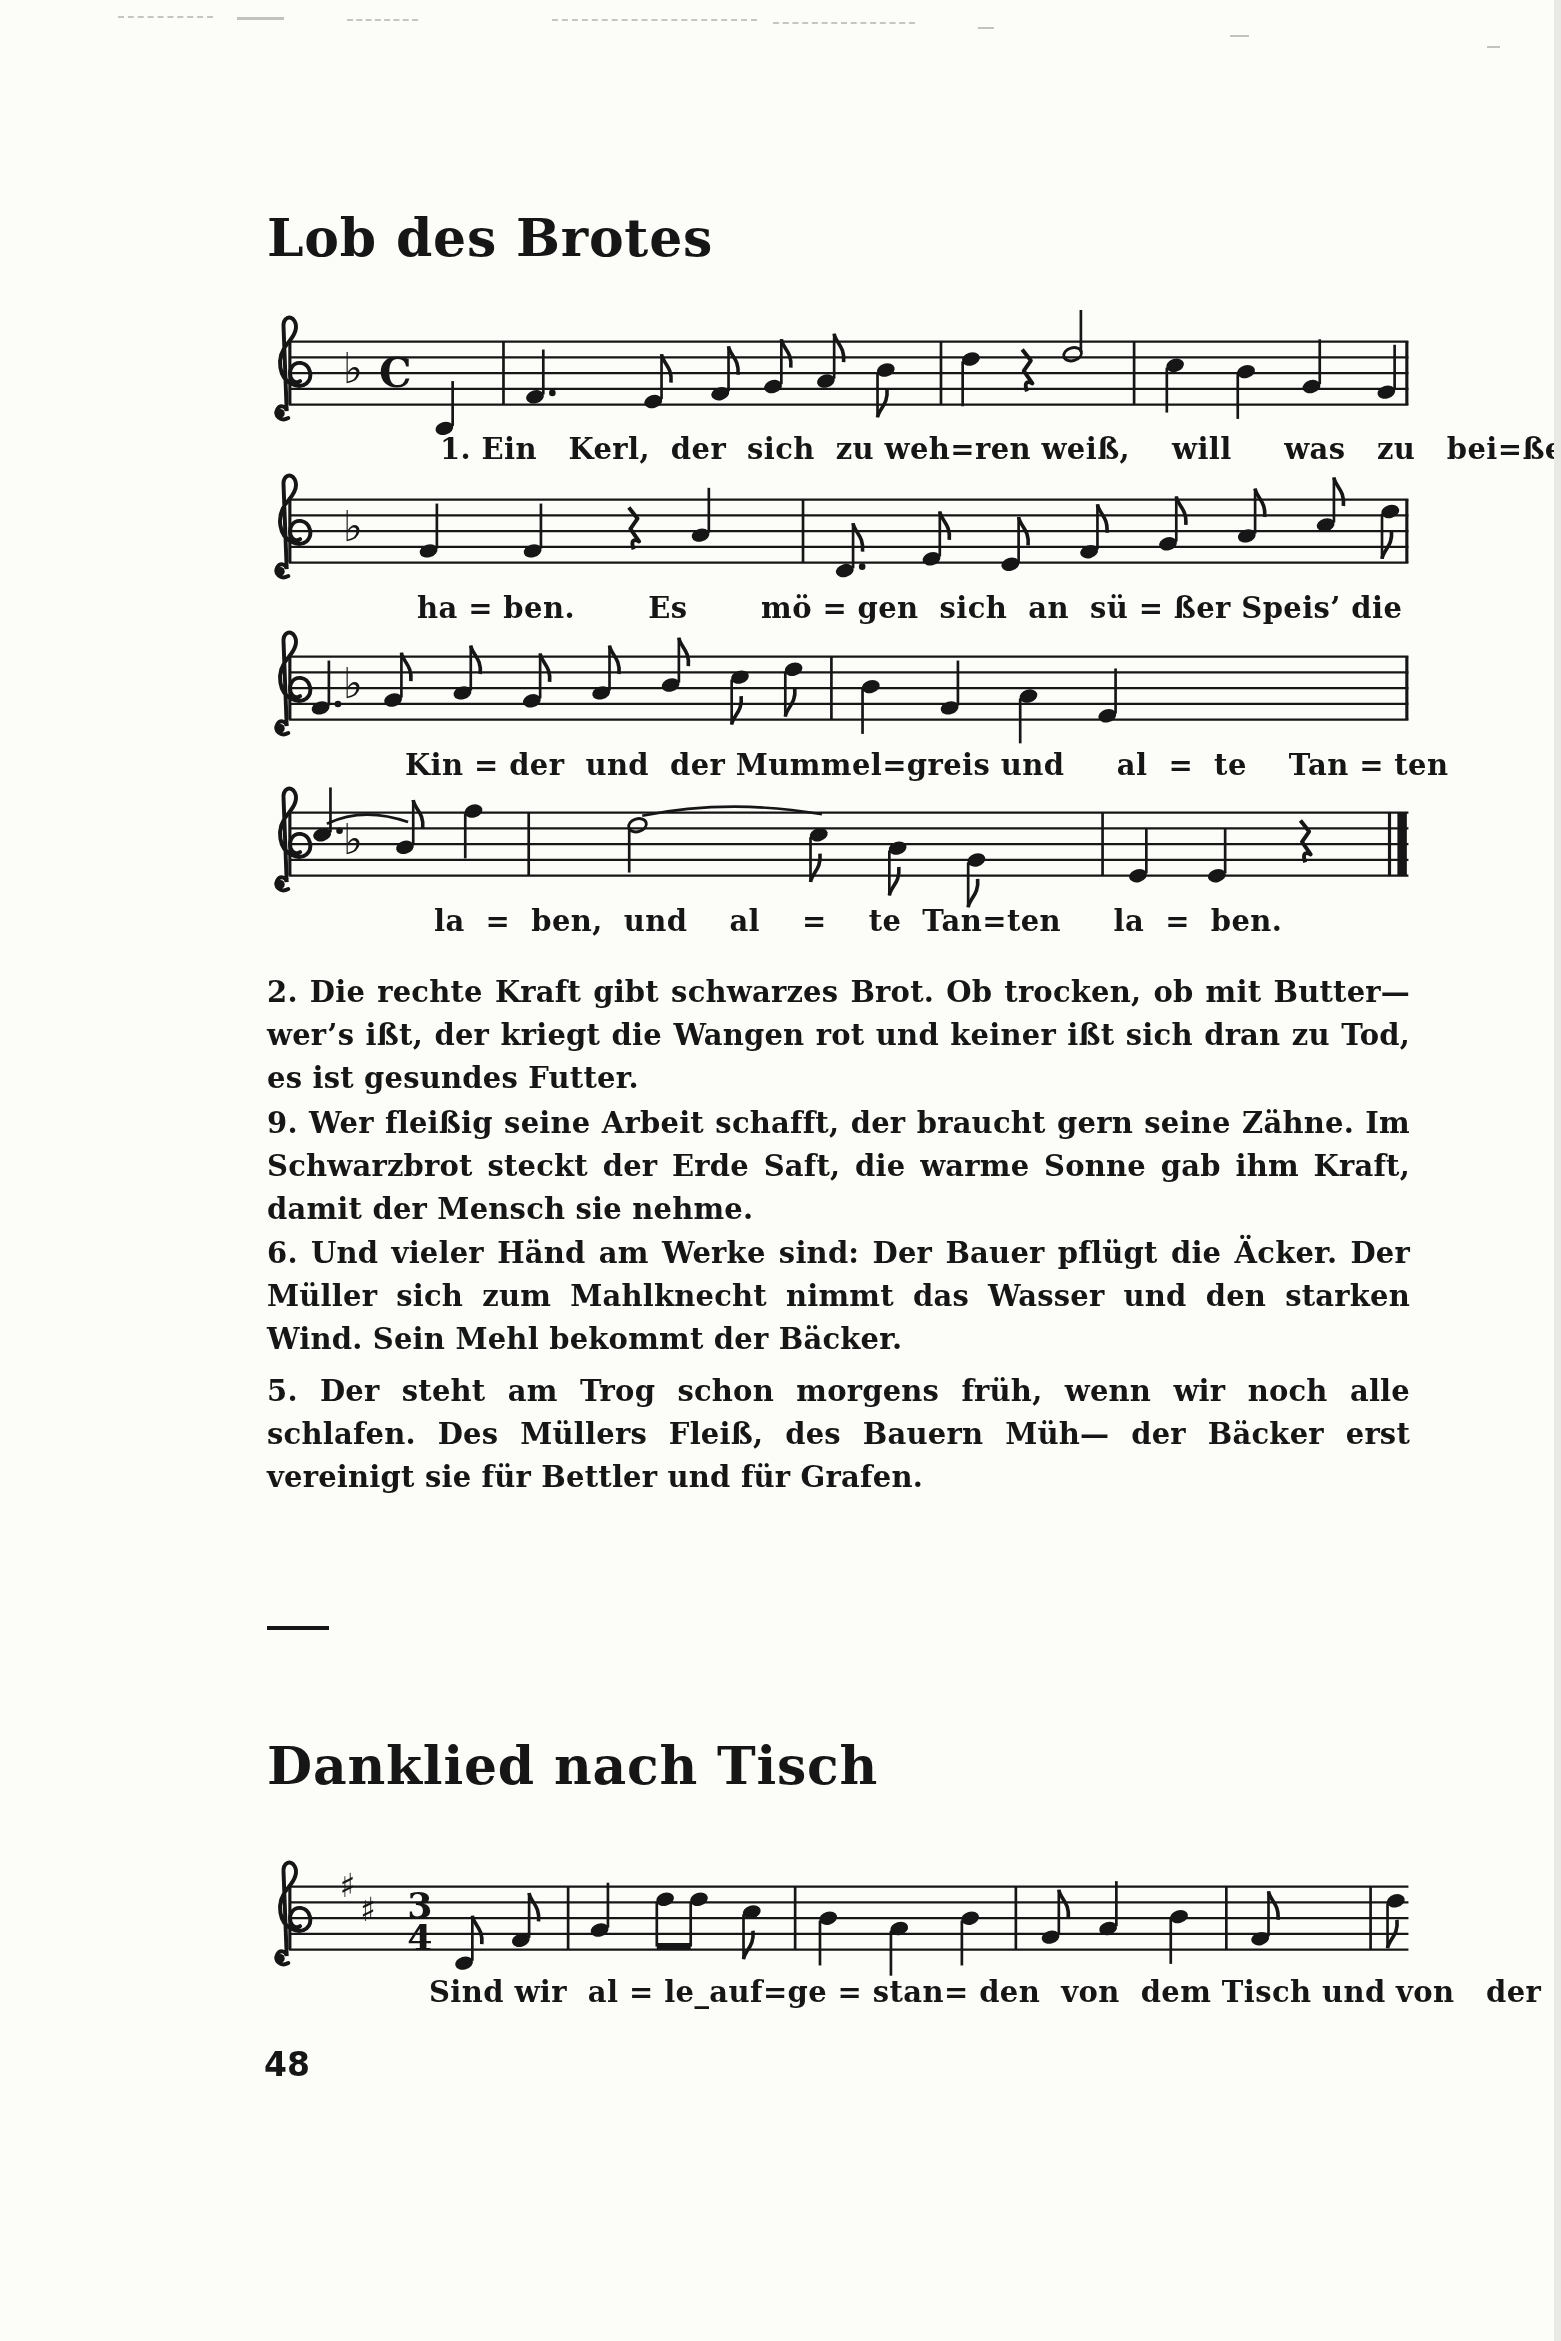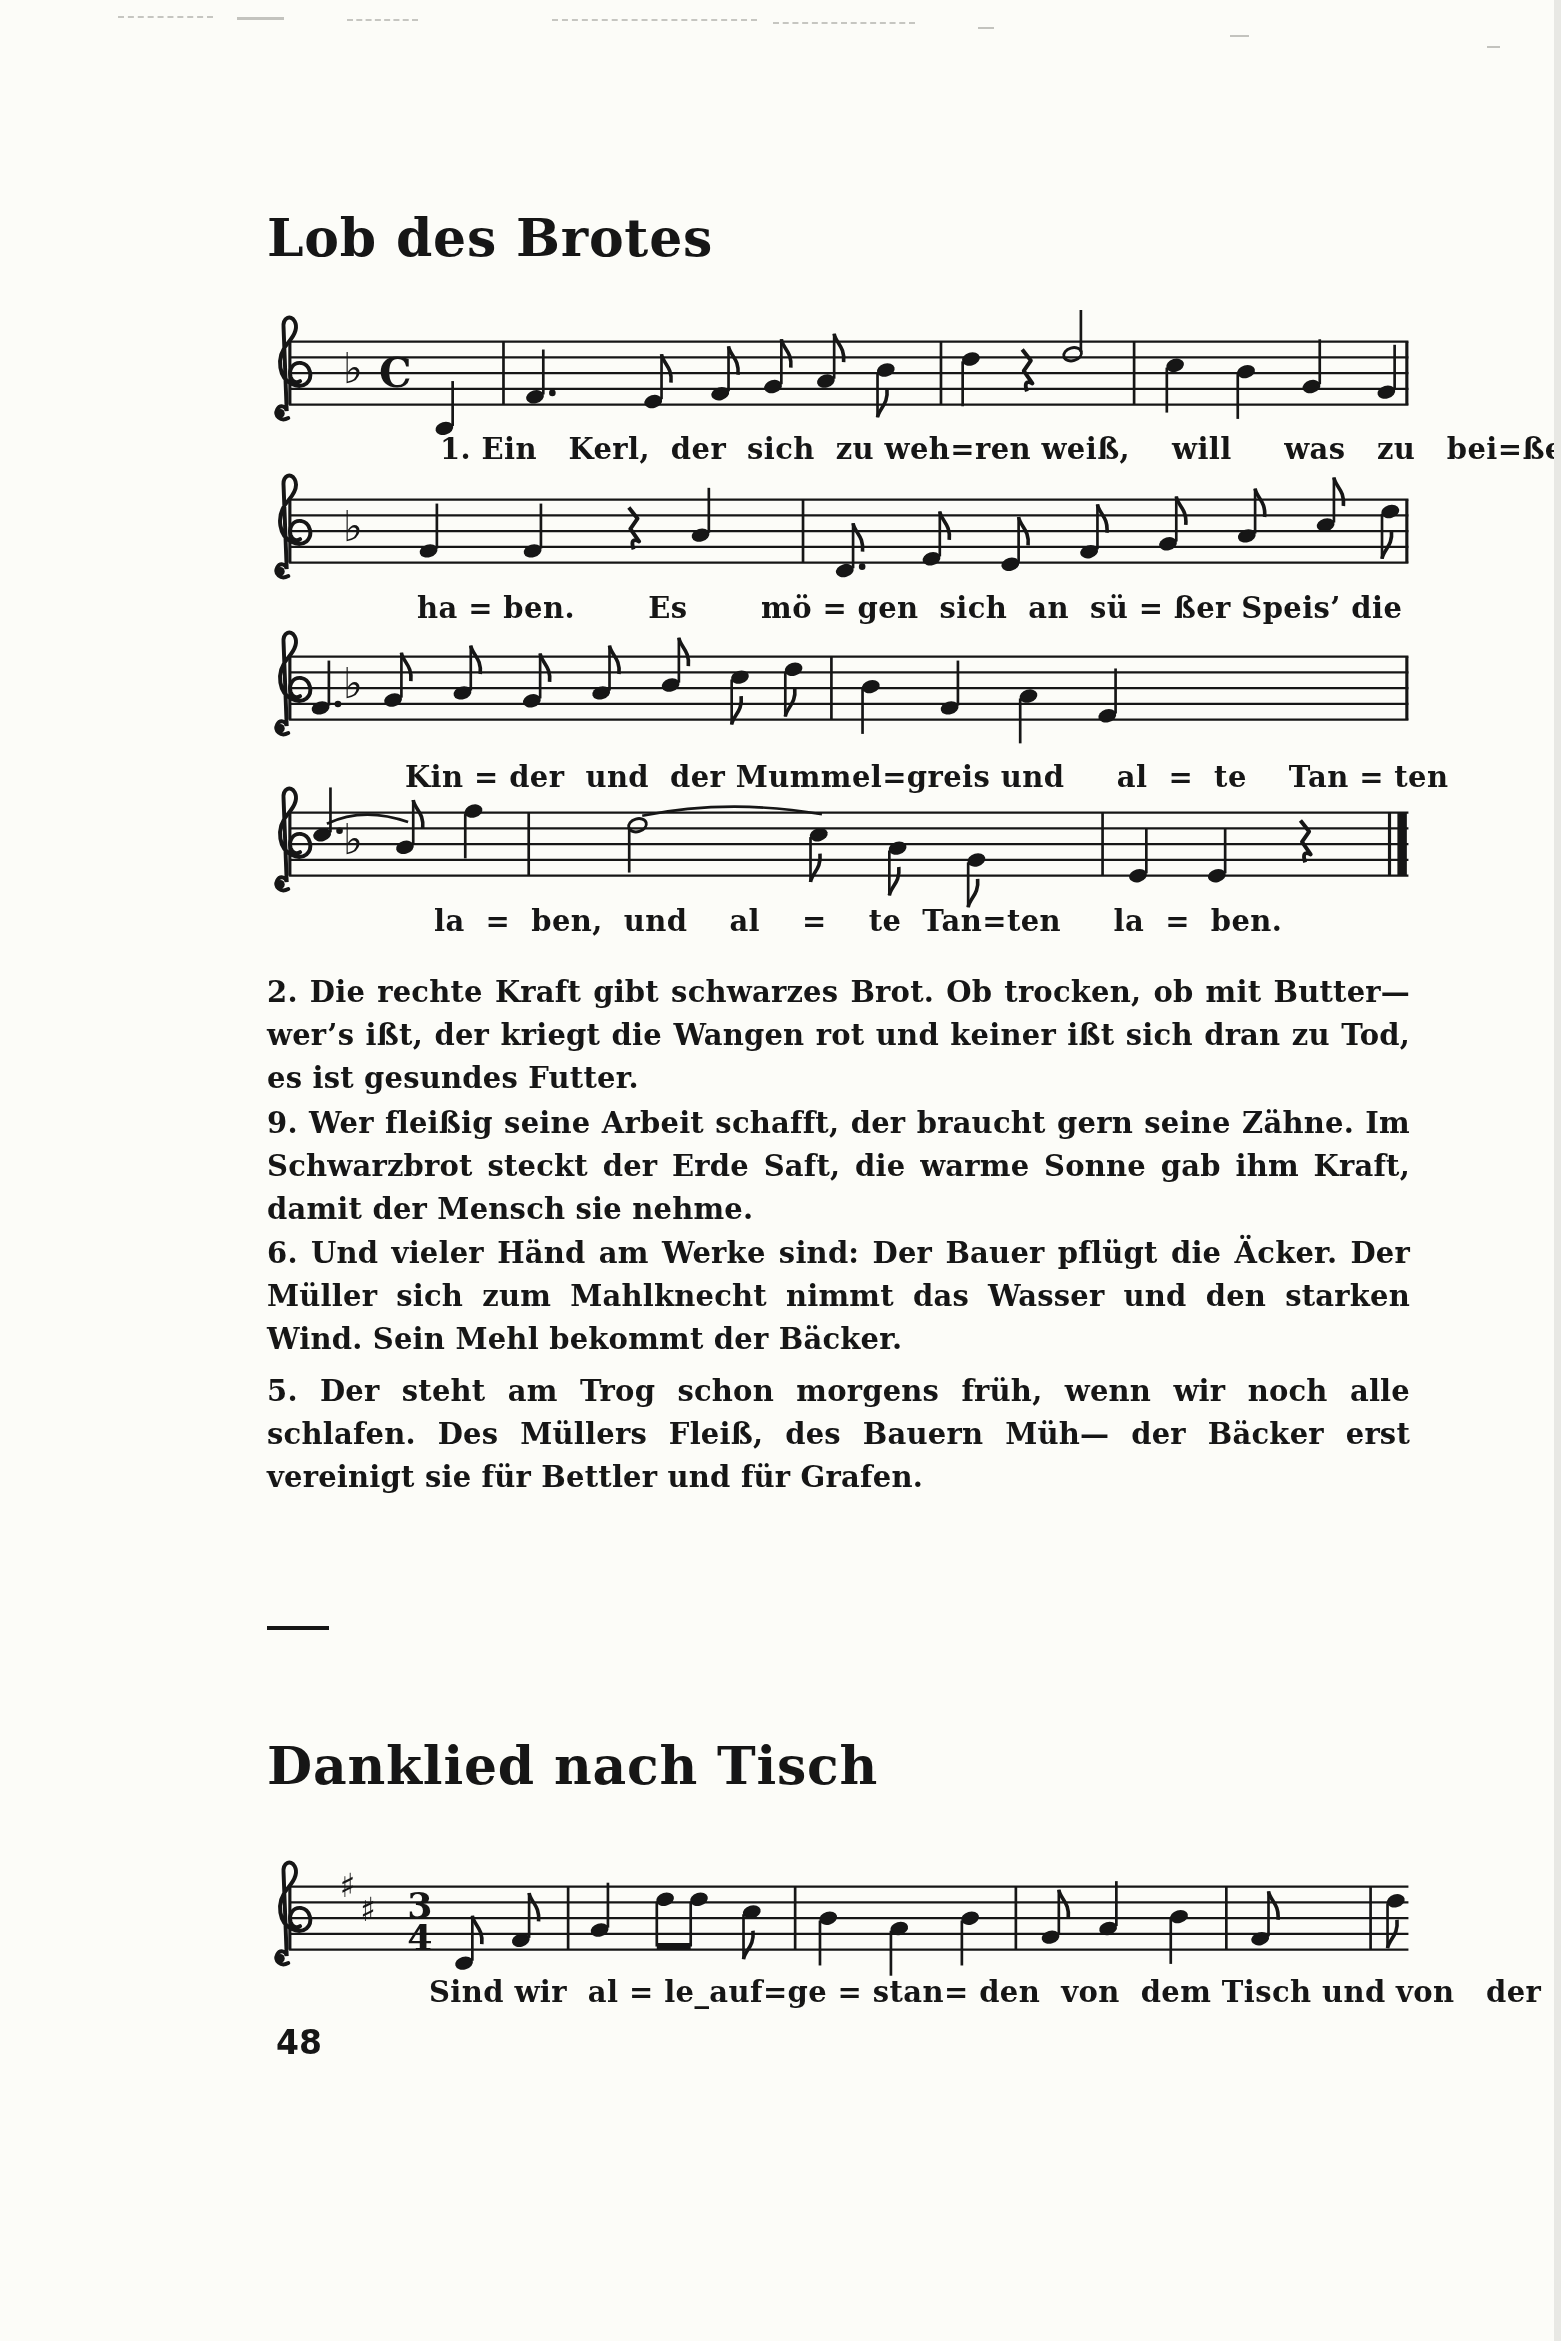--- a/index.html
+++ b/index.html
@@ -284,7 +284,7 @@
         <line x1="1076.5" y1="112" x2="1076.5" y2="55" stroke="#161616" stroke-width="3.4"></line>
       </g>
     </svg>
-  <div class="lyric" style="top:748px;padding-left:138px;margin-top:12px;">Kin = der  und  der Mummel=greis und     al  =  te    Tan = ten</div>
+  <div class="lyric" style="top:748px;padding-left:138px;">Kin = der  und  der Mummel=greis und     al  =  te    Tan = ten</div>
 
   <svg class="staff-svg" style="top:781px" viewBox="0 0 1450 190">
       <line x1="28" y1="40" x2="1448" y2="40" stroke="#161616" stroke-width="2.8"></line>

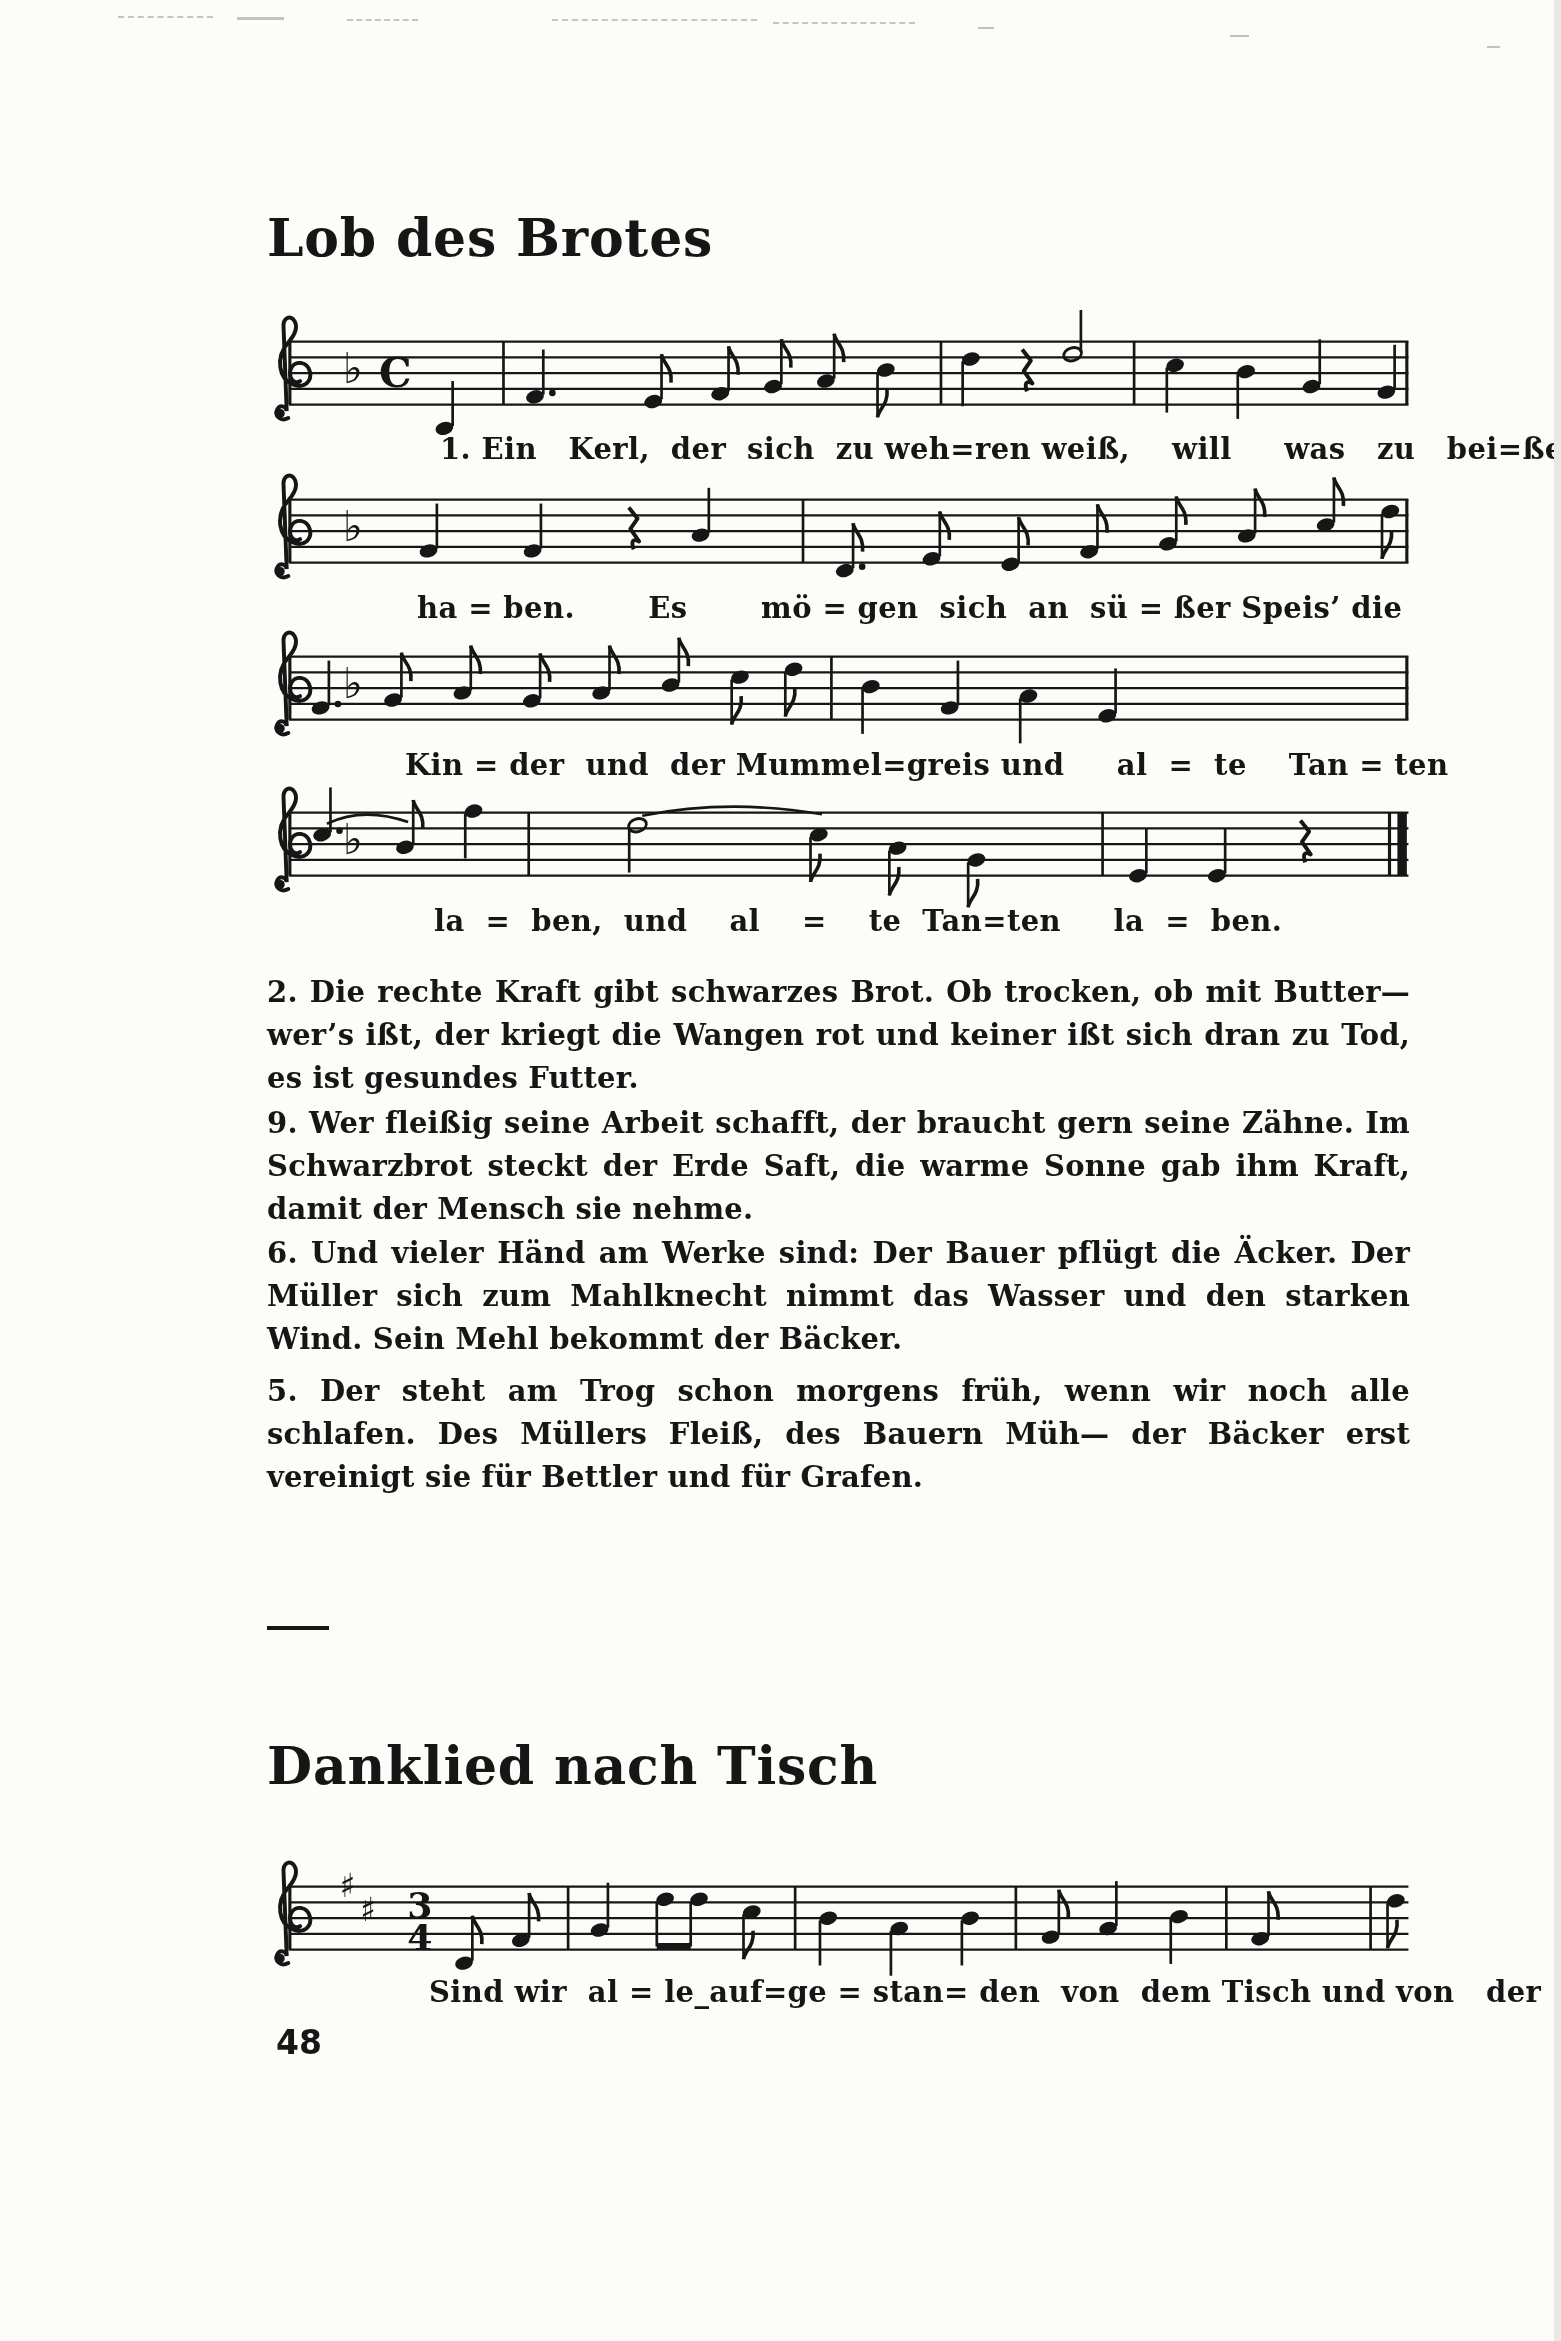--- a/index.html
+++ b/index.html
@@ -42,9 +42,10 @@
     margin:0;letter-spacing:0.2px;
   }
   .page-number{
-    position:absolute;left:276px;
+    position:absolute;left:264px;
     font-size:33px;font-weight:700;
     font-family:"DejaVu Sans","Liberation Sans",sans-serif;
+    margin-top:22px;
   }
 </style>
 </head>

